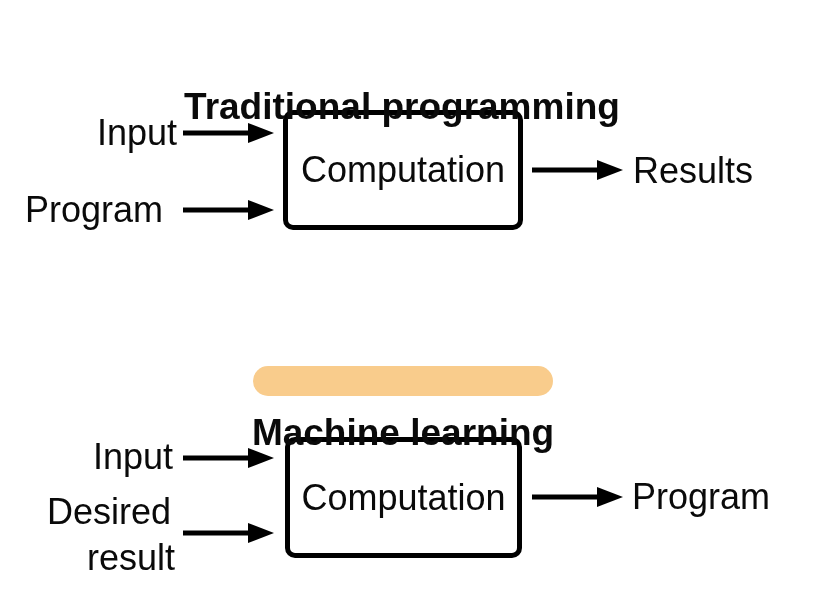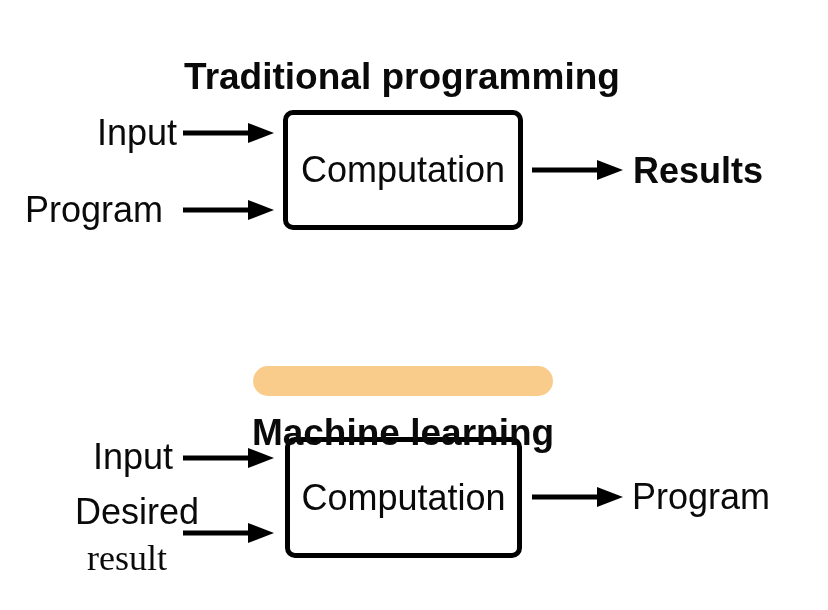--- a/index.html
+++ b/index.html
@@ -59,7 +59,7 @@
 <div class="canvas">
 
   <section>
-    <h2 class="abs diagram-title" style="left:402px; top:24px;">Traditional programming</h2>
+    <h2 class="abs diagram-title" style="left:402px; top:54px;">Traditional programming</h2>
 
     <div class="abs label right" style="right:651px; top:111px;">Input</div>
 

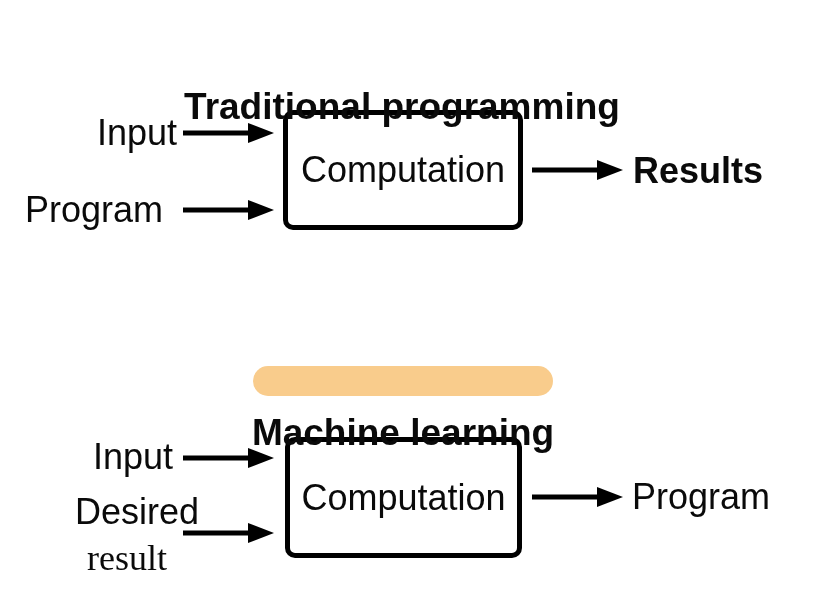--- a/index.html
+++ b/index.html
@@ -90,7 +90,7 @@
       </svg>
     </div>
 
-    <div class="abs label" style="left:633px; top:149px;font-weight:bold;">Results</div>
+    <div class="abs label" style="left:633px; top:149px;">Results</div>
   </section>
 
   <section>

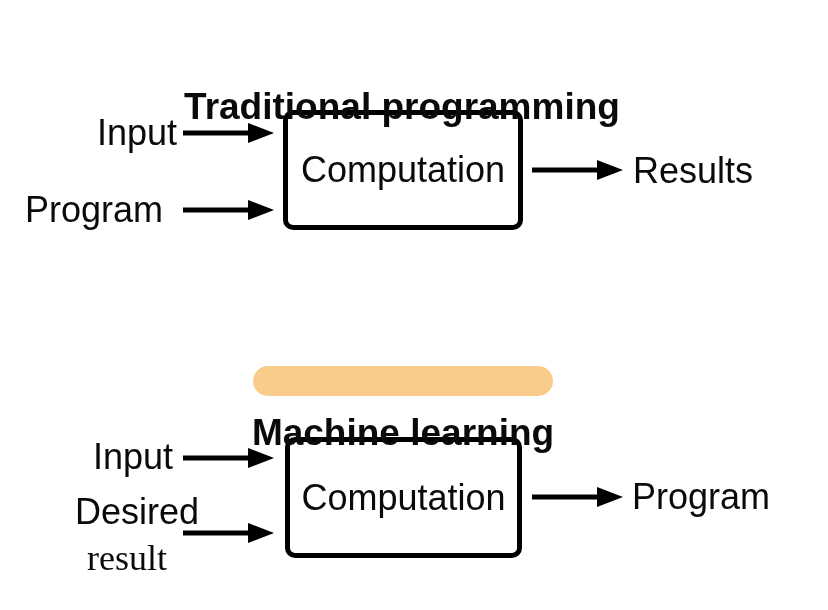--- a/index.html
+++ b/index.html
@@ -33,7 +33,7 @@
     color: #0a0a0a;
   }
   .label.right { }
-  .two-line .line { display: block; line-height: 46px; margin-left: 28px; }
+  .two-line .line { display: block; line-height: 46px; }
   .two-line .line2 { margin-left: 40px; font-family: Liberation Serif, serif; }
   .process-box {
     box-sizing: border-box;

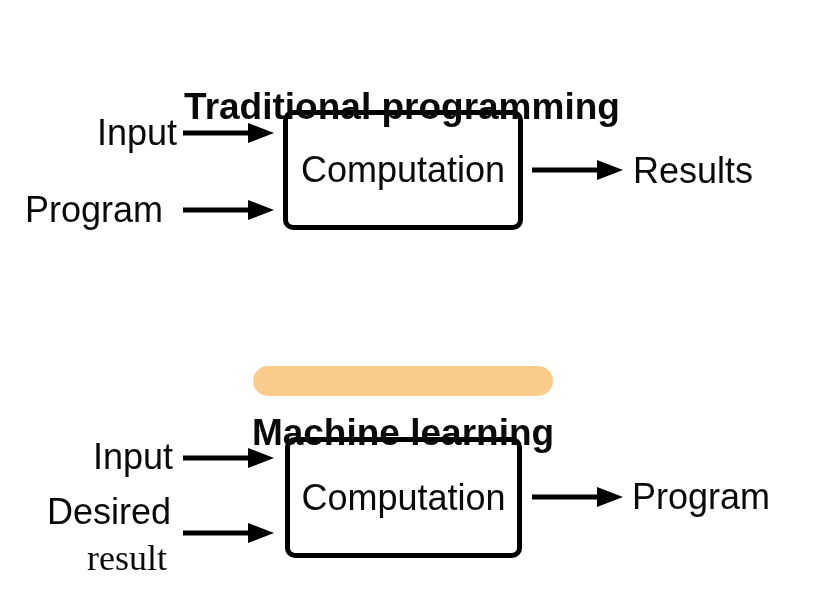--- a/index.html
+++ b/index.html
@@ -34,7 +34,7 @@
   }
   .label.right { }
   .two-line .line { display: block; line-height: 46px; }
-  .two-line .line2 { margin-left: 40px; font-family: Liberation Serif, serif; }
+  .two-line .line2 { margin-left: 40px; }
   .process-box {
     box-sizing: border-box;
     border: 5px solid #000000;

